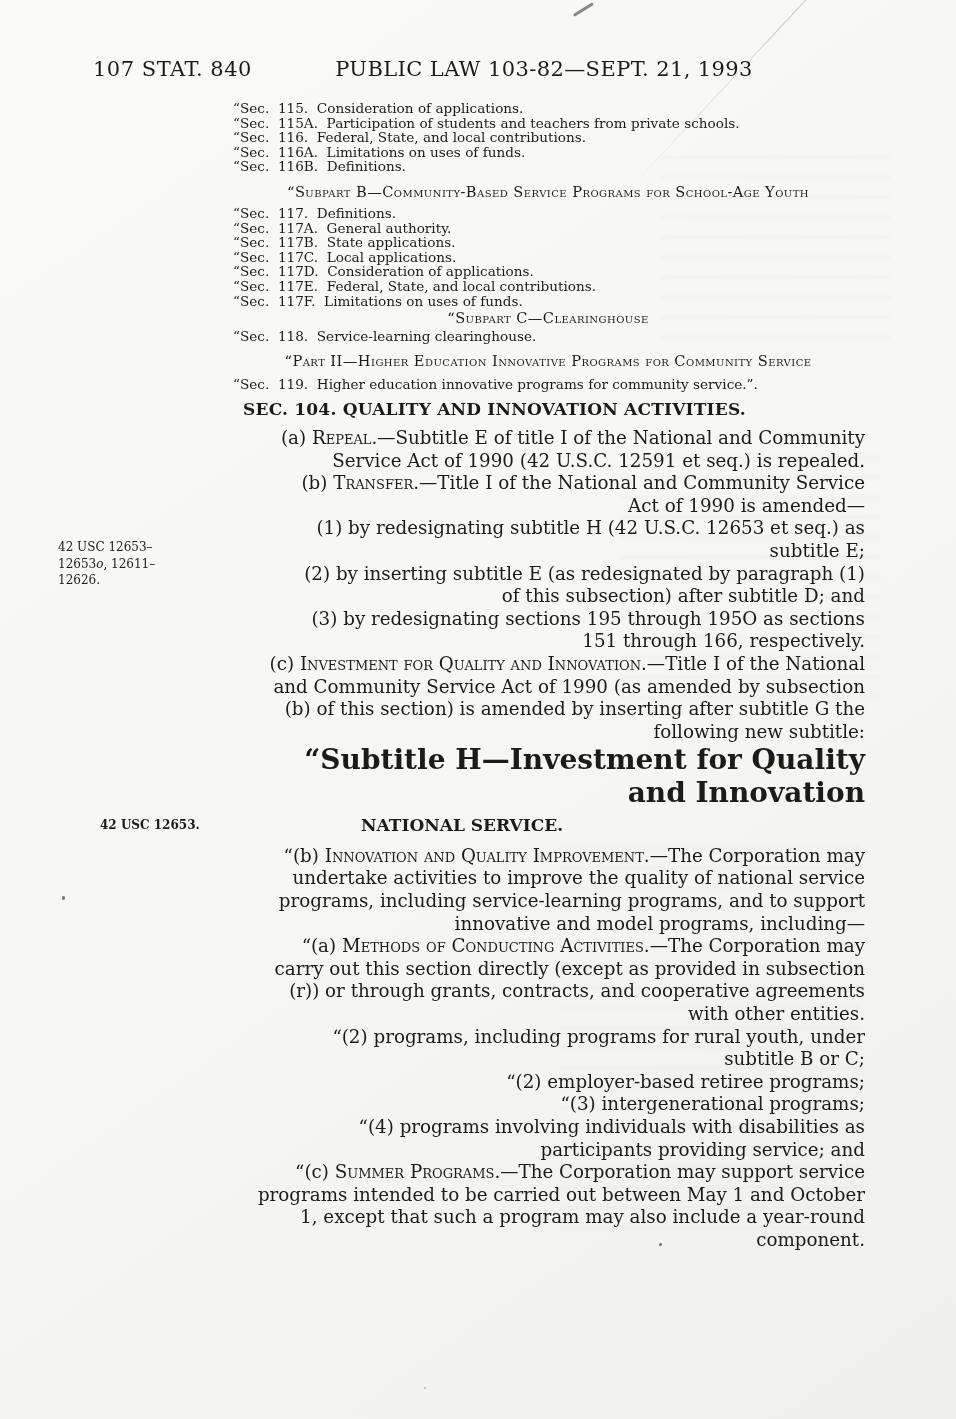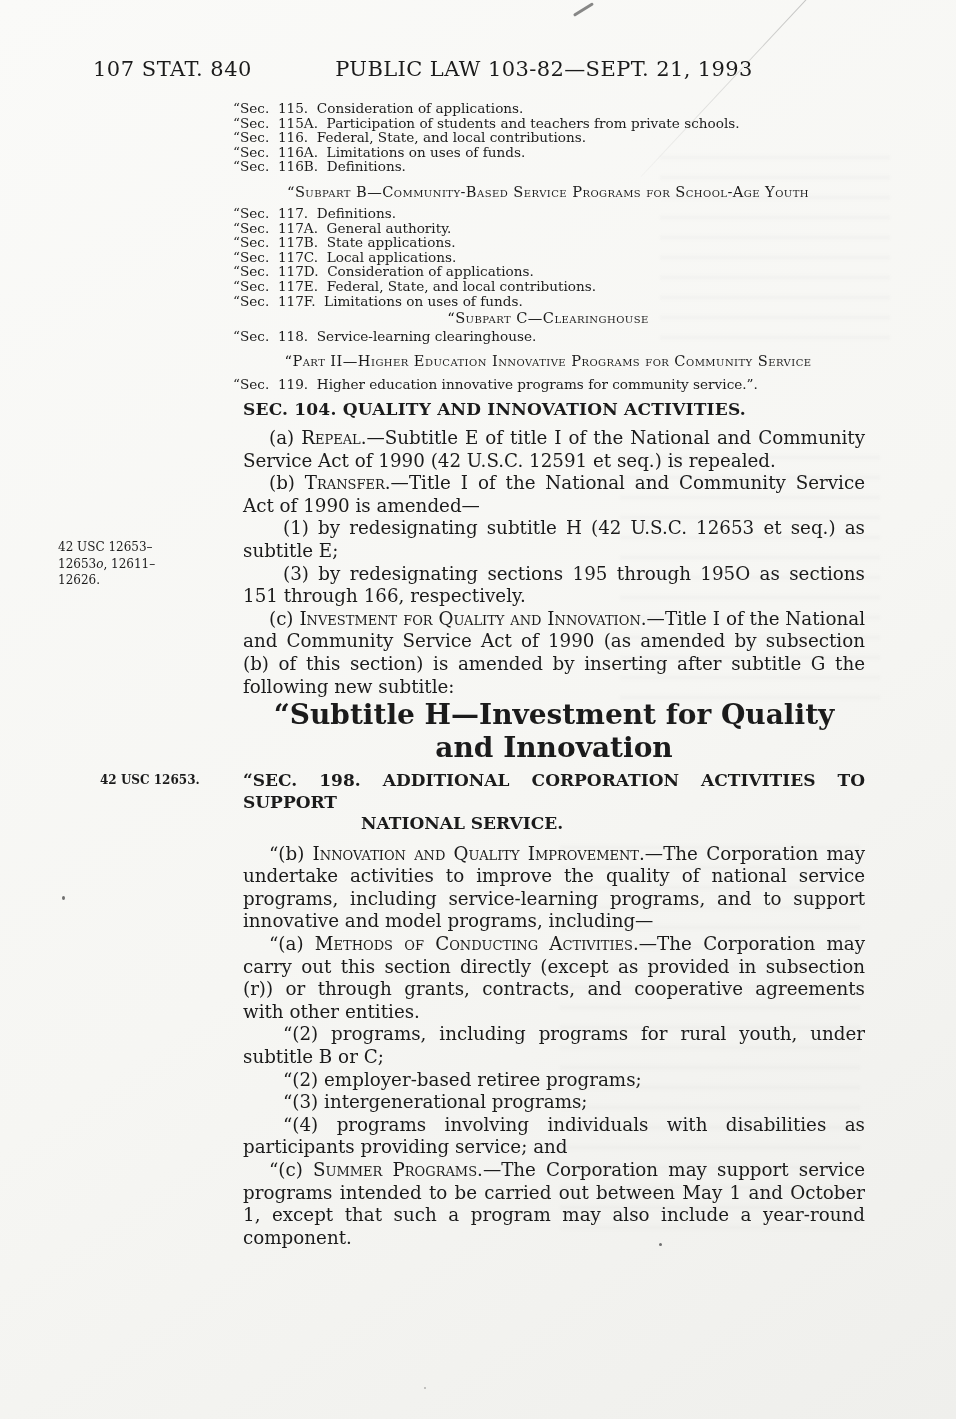--- a/index.html
+++ b/index.html
@@ -156,6 +156,7 @@
       <span class="margin-note" id="note1"><span>42 USC 12653–12653</span><i>o</i><span>, 12611–12626.</span></span>
       <span>(1) by redesignating subtitle H (42 U.S.C. 12653 et seq.) as subtitle E;</span>
     </p>
+    <p class="p1"><span>(2) by inserting subtitle E (as redesignated by paragraph (1) of this subsection) after subtitle D; and</span></p>
     <p class="p1"><span>(3) by redesignating sections 195 through 195O as sections 151 through 166, respectively.</span></p>
 
     <p class="p0"><span>(c) </span><span class="sc">Investment for Quality and Innovation.</span><span>—Title I of the National and Community Service Act of 1990 (as amended by subsection (b) of this section) is amended by inserting after subtitle G the following new subtitle:</span></p>

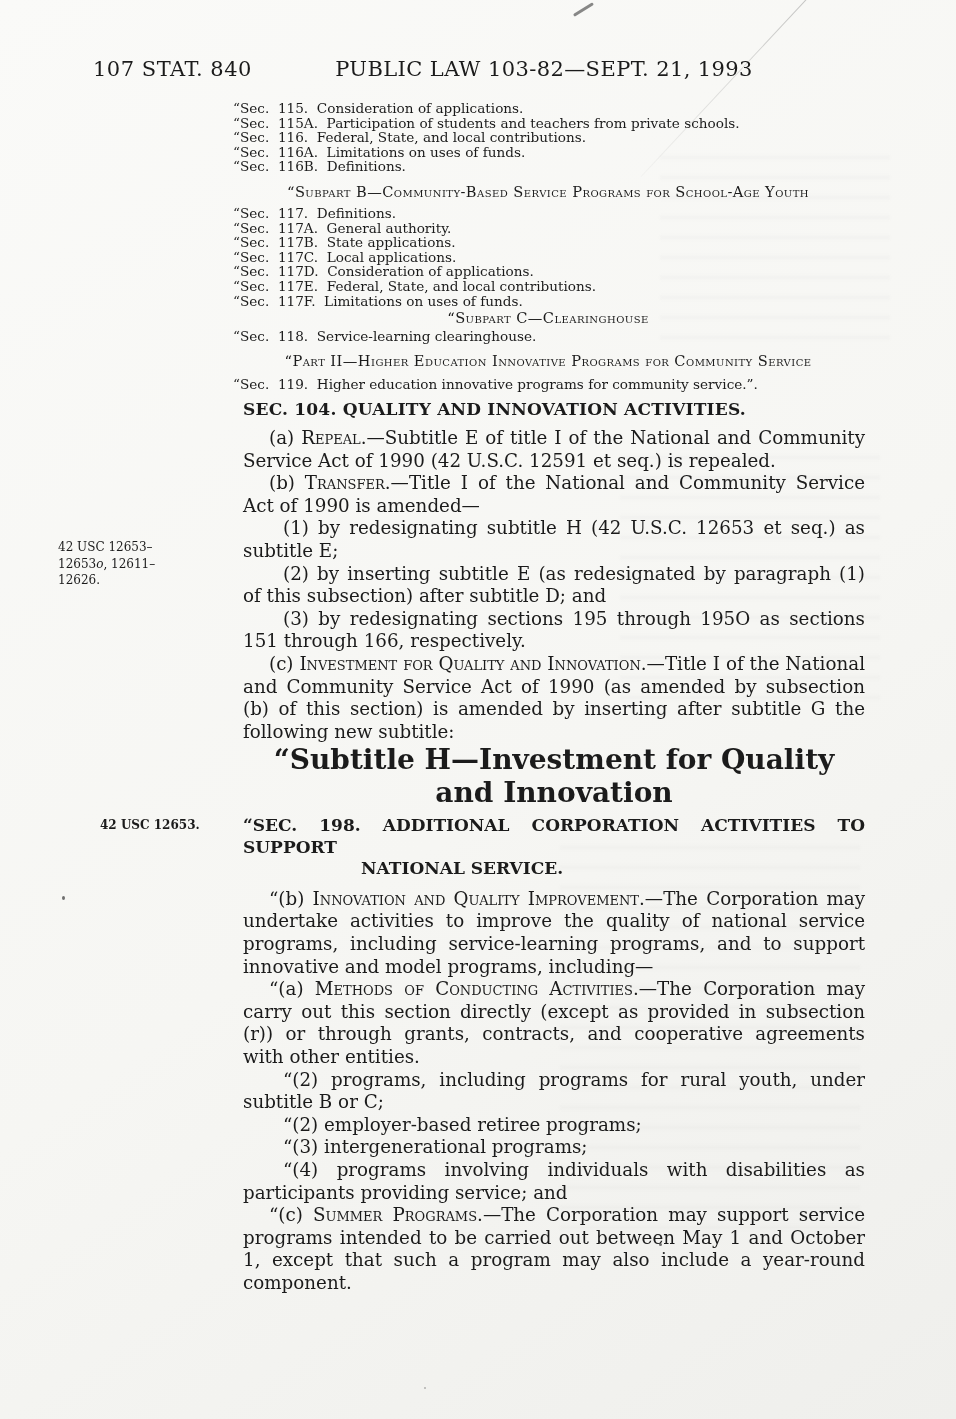--- a/index.html
+++ b/index.html
@@ -50,7 +50,7 @@
     position:absolute; left:243px; top:427px; width:622px;
     font-size:18.3px; line-height:22.6px; text-align:justify;
   }
-  .flow p { margin:0; }
+  .flow p { margin:0;text-align:right; }
   .p0 { text-indent:26px; }
   .p1 { margin-left:42px; text-indent:40px; position:relative; }
   .sc { font-variant:small-caps; }

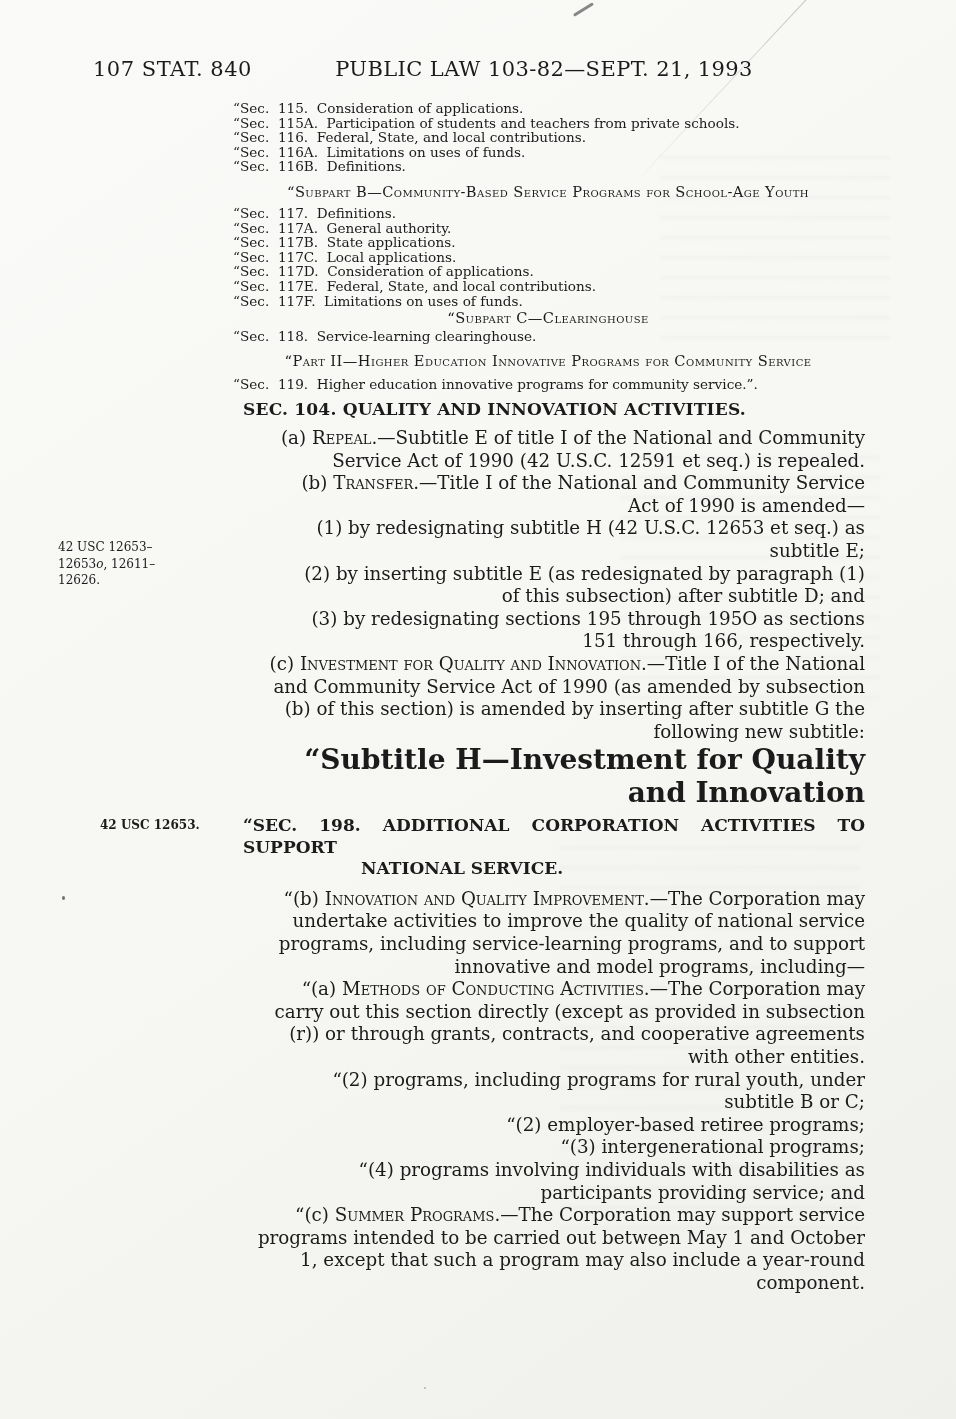--- a/index.html
+++ b/index.html
@@ -165,7 +165,6 @@
 
     <div class="sec198-head">
       <span class="margin-note" id="note2">42 USC 12653.</span>
-      <div class="l1">“SEC. 198. ADDITIONAL CORPORATION ACTIVITIES TO SUPPORT</div>
       <div class="l2">NATIONAL SERVICE.</div>
     </div>
 

